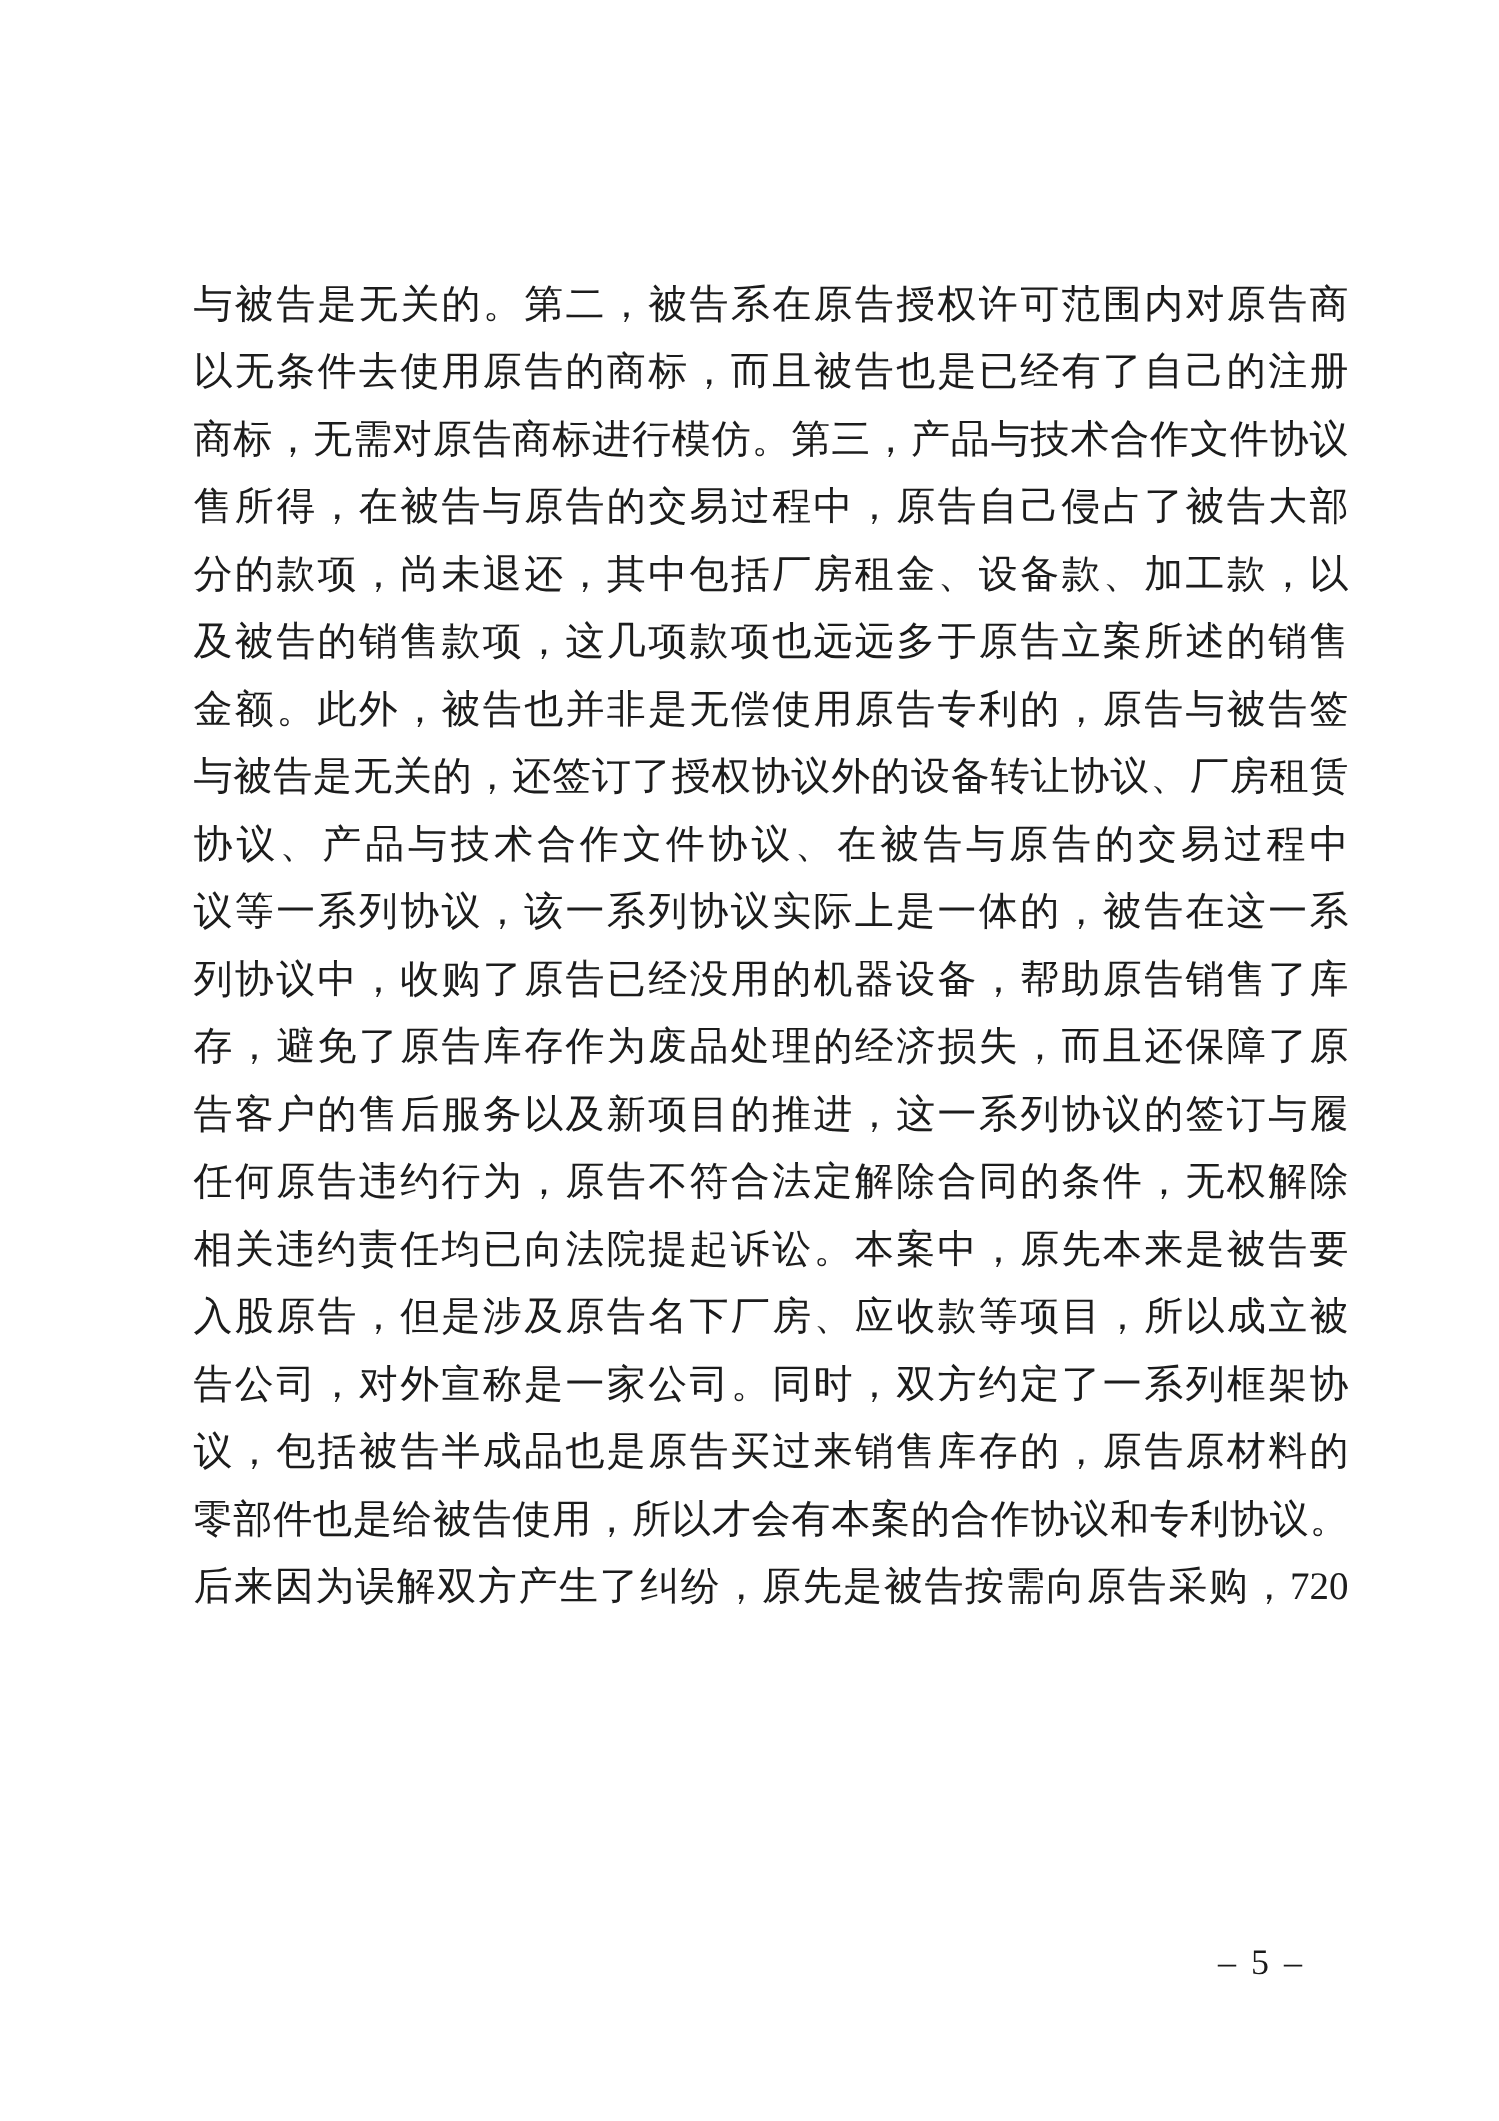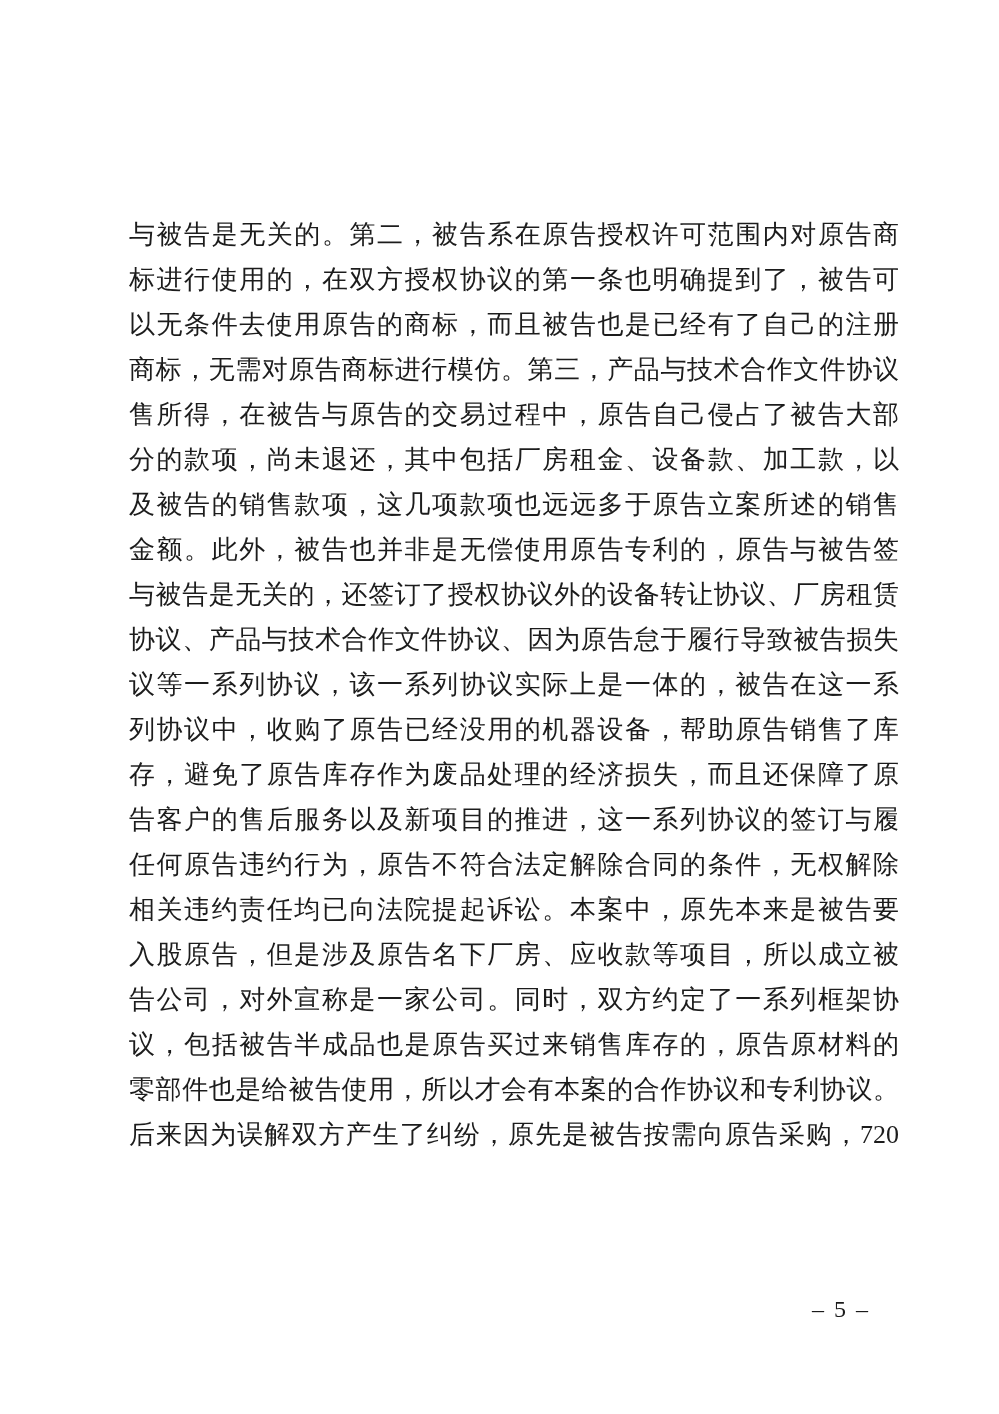--- a/index.html
+++ b/index.html
@@ -20,7 +20,6 @@
     left: 129px;
     top: 180px;
     width: 770px;
-    margin-top: 32px;
   }
   .text-line {
     width: 770px;

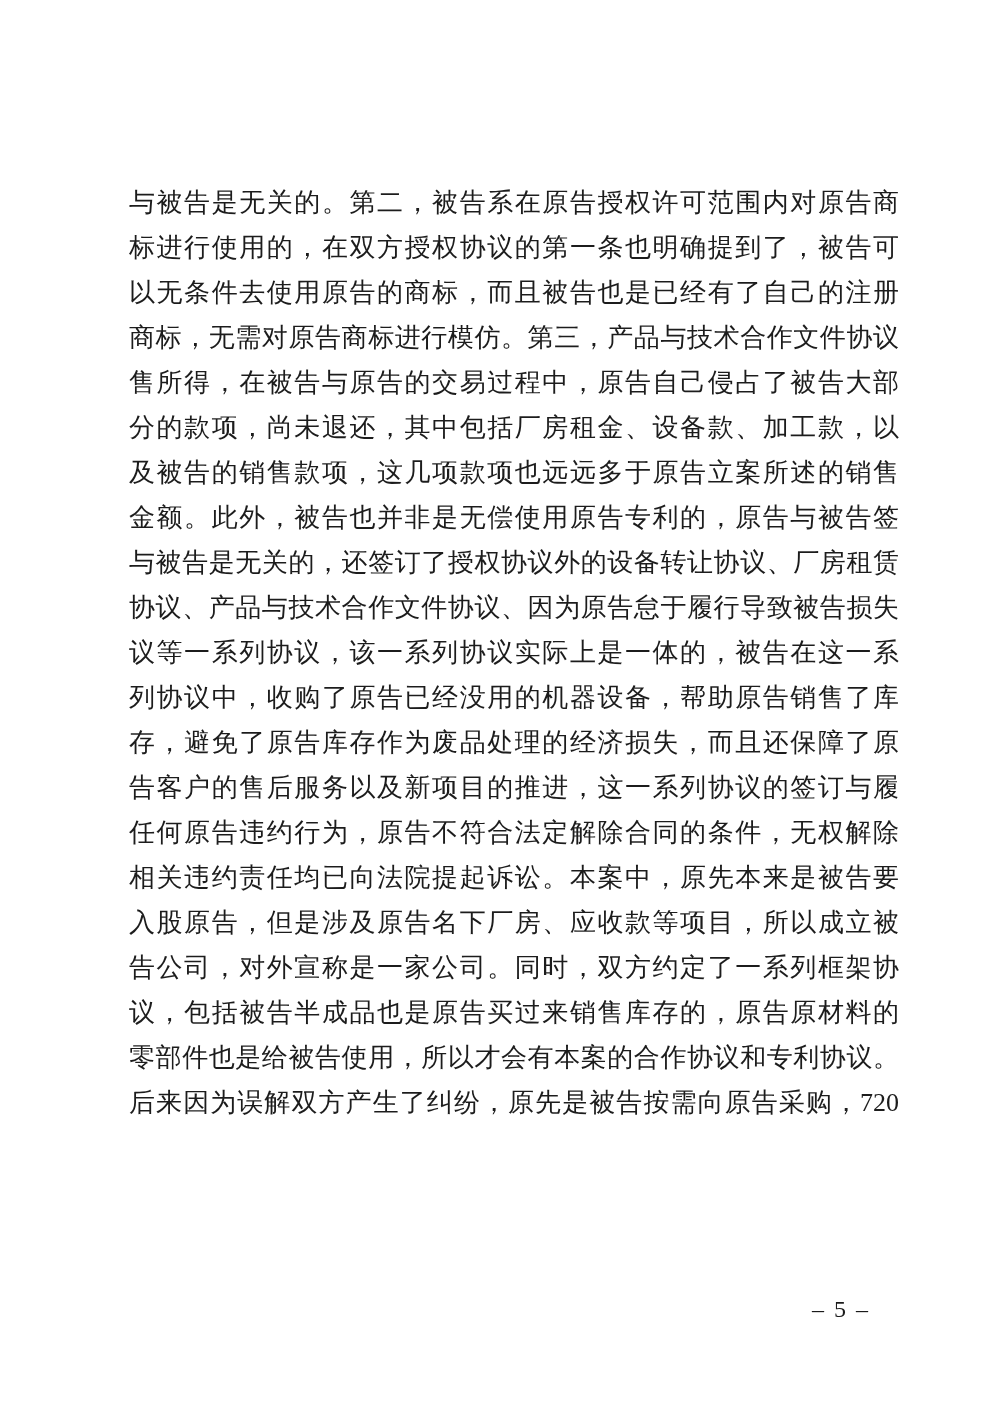--- a/index.html
+++ b/index.html
@@ -55,7 +55,6 @@
 
       <div class="text-line">与被告是无关的。第二，被告系在原告授权许可范围内对原告商</div>
 
-      <div class="text-line">标进行使用的，在双方授权协议的第一条也明确提到了，被告可</div>
 
       <div class="text-line">以无条件去使用原告的商标，而且被告也是已经有了自己的注册</div>
 

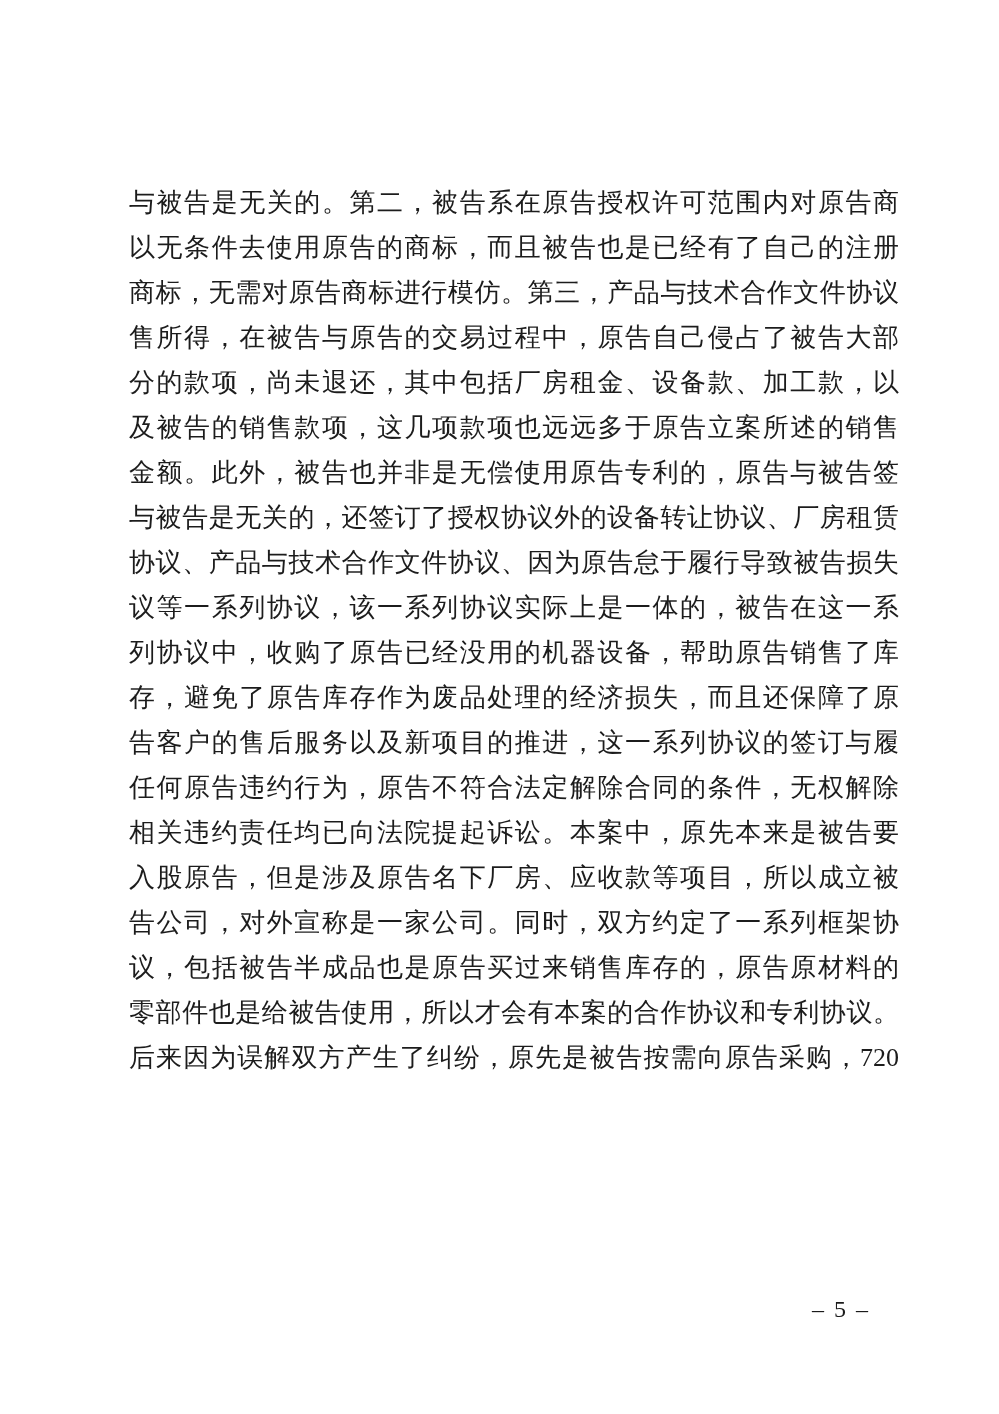--- a/index.html
+++ b/index.html
@@ -70,7 +70,7 @@
 
       <div class="text-line">与被告是无关的，还签订了授权协议外的设备转让协议、厂房租赁</div>
 
-      <div class="text-line">协议、产品与技术合作文件协议、因为原告怠于履行导致被告损失</div>
+      <div class="text-line">协议、产品与技术合作文件协议、在被告与原告的交易过程中</div>
 
       <div class="text-line">议等一系列协议，该一系列协议实际上是一体的，被告在这一系</div>
 

